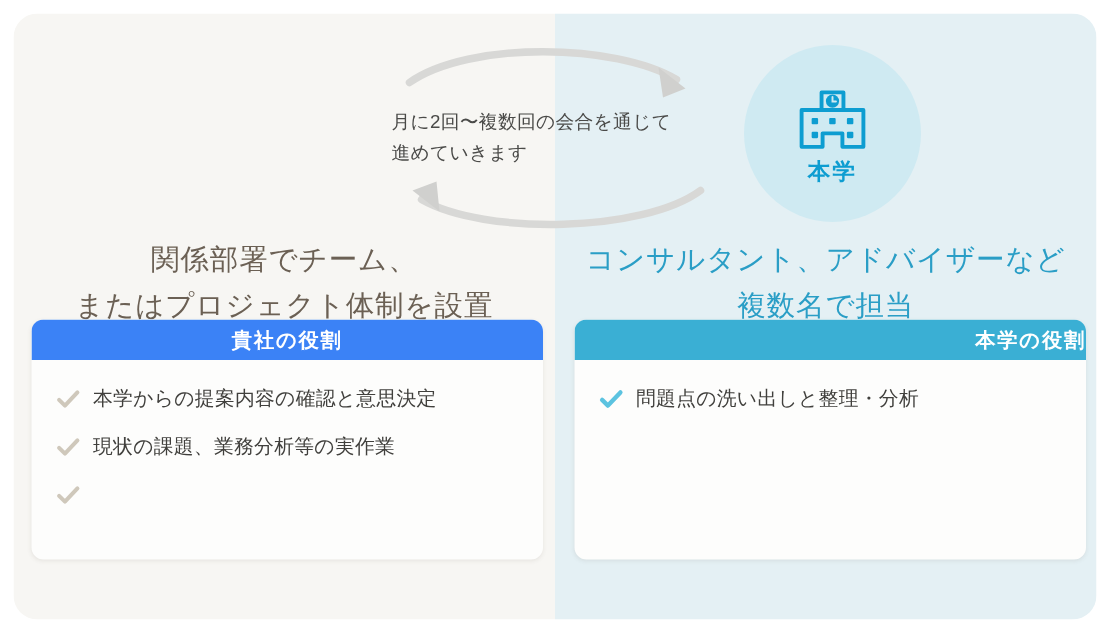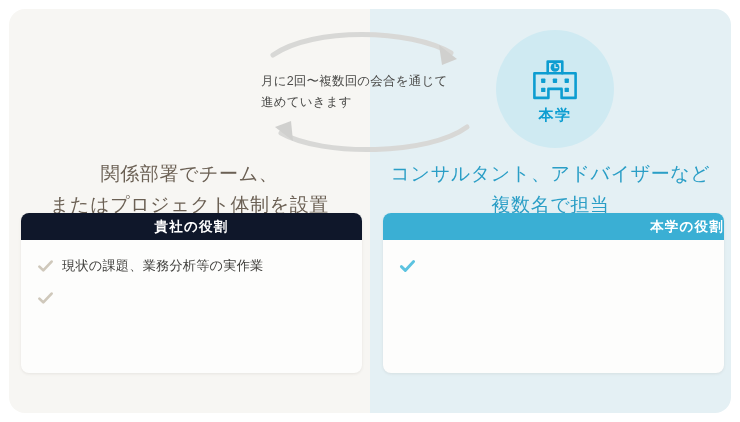--- a/index.html
+++ b/index.html
@@ -141,7 +141,7 @@
     color: #ffffff;
     letter-spacing: 1.2px;
   }
-  .card-head-left  { background: #0f172a; }
+  .card-head-left  { background: #3b82f6; }
   .card-head-right { background: #3aafd4; text-align: right; }
 
   .card-body {

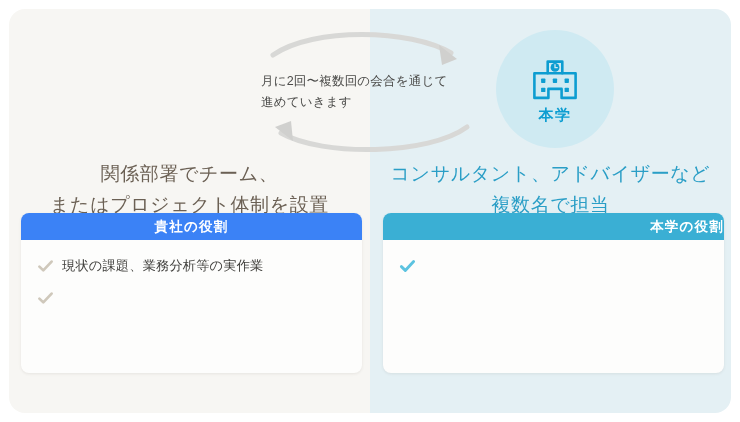--- a/index.html
+++ b/index.html
@@ -237,6 +237,14 @@
       <div class="card-head card-head-left">貴社の役割</div>
       <div class="card-body">
 
+        <div class="bullet">
+          <span class="check">
+            <svg width="17" height="17" viewBox="0 0 17 17" aria-hidden="true">
+              <path d="M2.4 8.6 L6.3 12.4 L14.6 3.6" fill="none" stroke="#cfc8bb" stroke-width="2.7" stroke-linecap="round" stroke-linejoin="round"></path>
+            </svg>
+          </span>
+          <span class="bullet-text">本学からの提案内容の確認と意思決定</span>
+        </div>
 
         <div class="bullet">
           <span class="check">

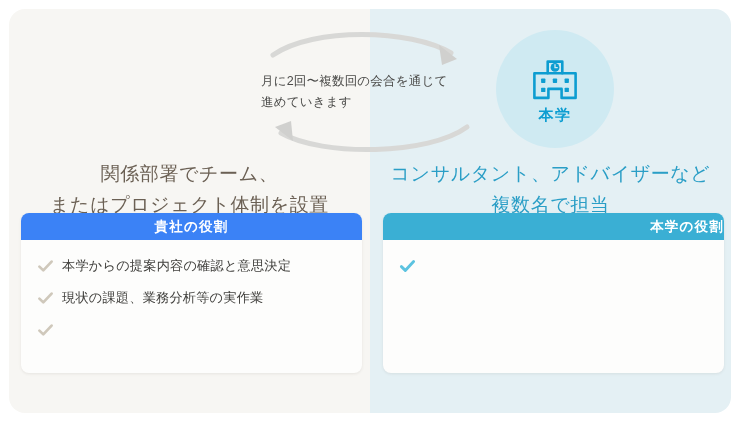--- a/index.html
+++ b/index.html
@@ -276,6 +276,7 @@
               <path d="M2.4 8.6 L6.3 12.4 L14.6 3.6" fill="none" stroke="#5cc3e0" stroke-width="2.9" stroke-linecap="round" stroke-linejoin="round"></path>
             </svg>
           </span>
+          <span class="bullet-text">問題点の洗い出しと整理・分析</span>
         </div>
 
 

